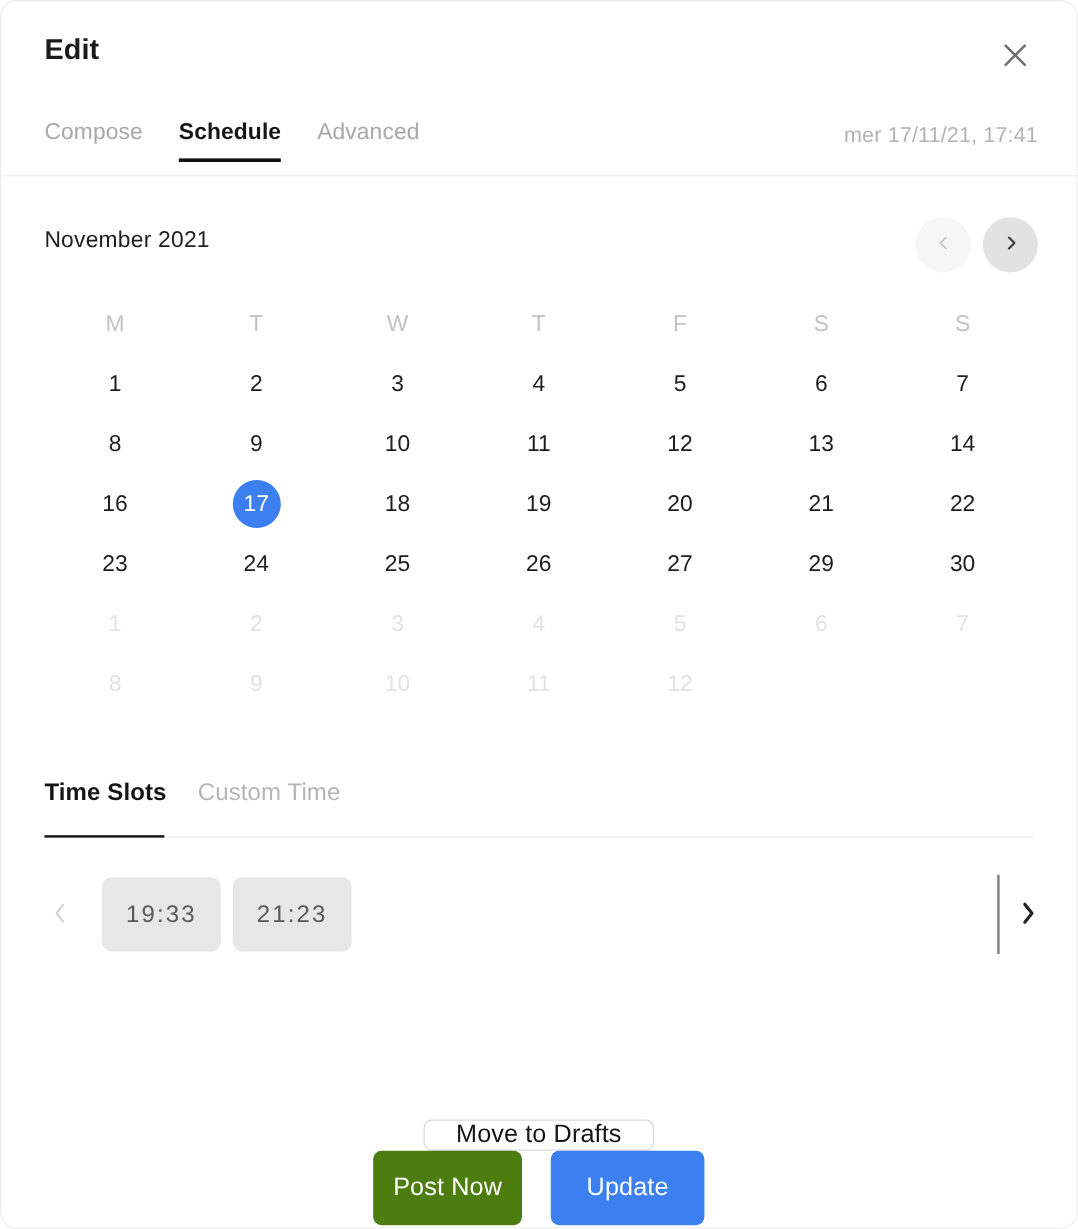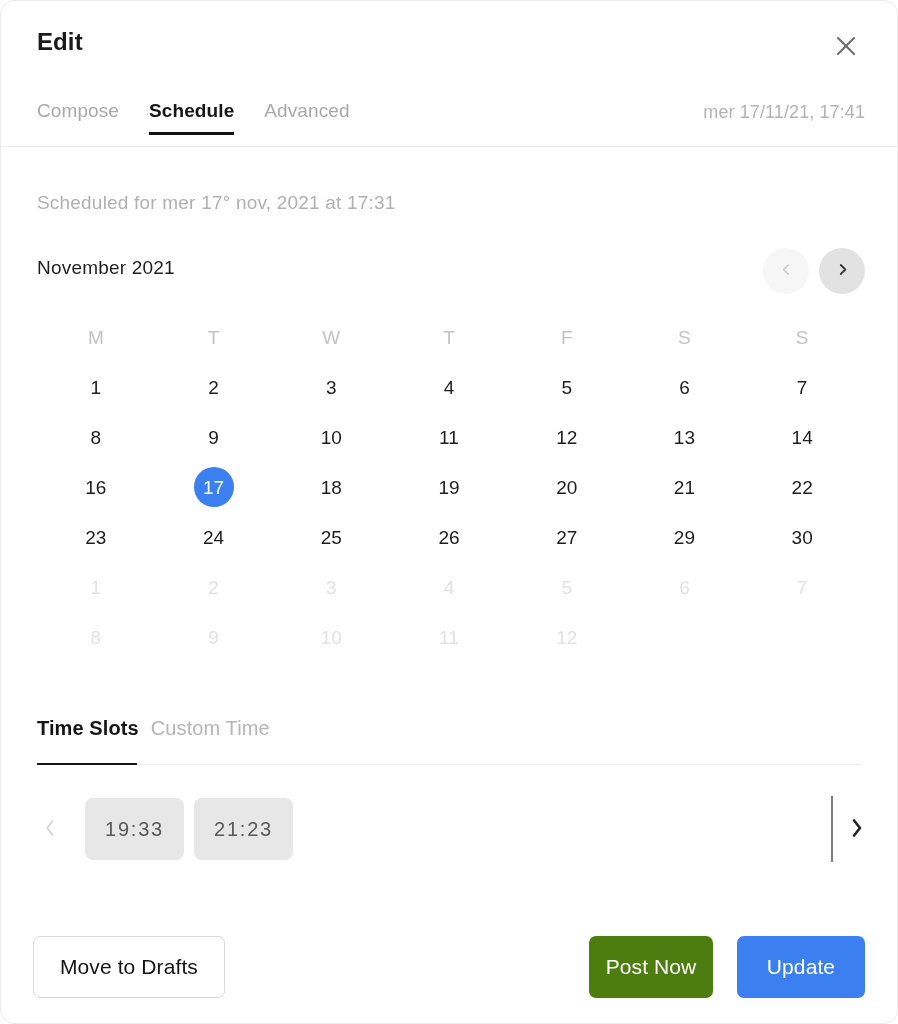--- a/index.html
+++ b/index.html
@@ -370,7 +370,6 @@
     <div class="tab-date">mer 17/11/21, 17:41</div>
   </div>
 
-  <div class="scheduled-line">Scheduled for mer 17° nov, 2021 at 17:31</div>
 
   <div class="cal-head">
     <div class="cal-month">November 2021</div>

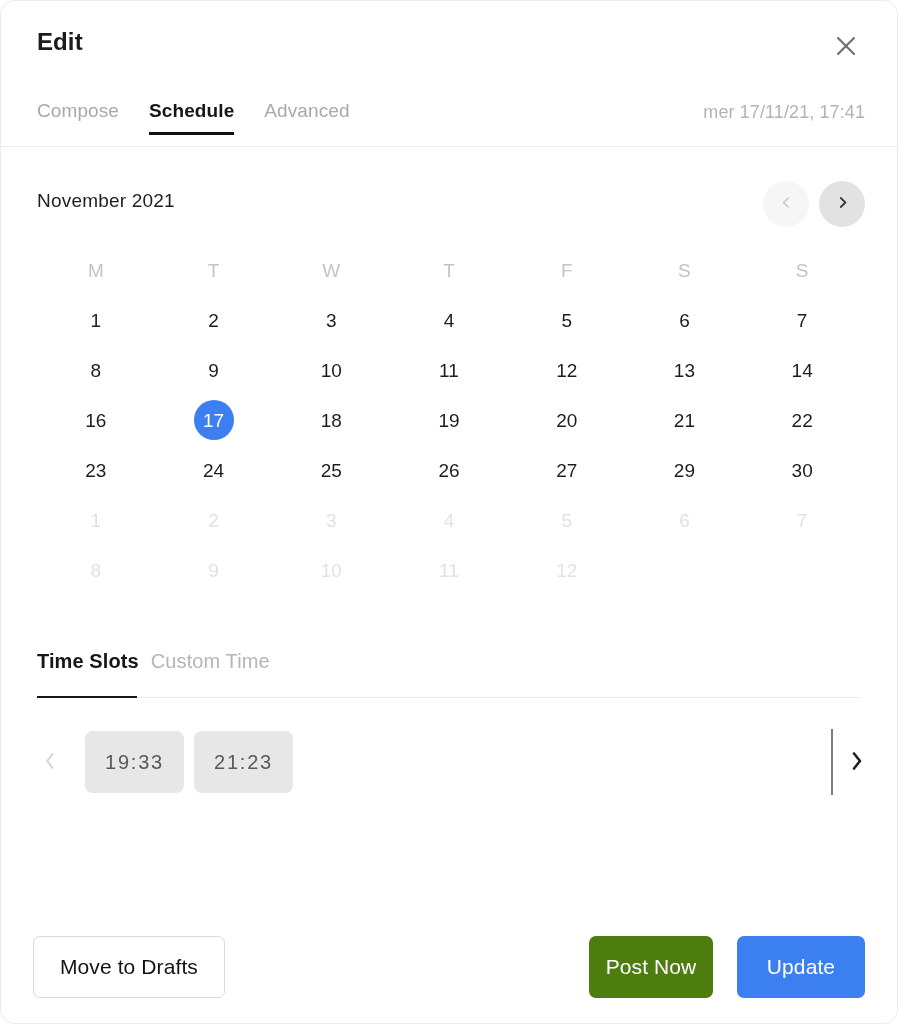--- a/index.html
+++ b/index.html
@@ -196,7 +196,7 @@
   }
   .slot-tabs {
     display: flex;
-    gap: 12px;
+    gap: 26px;
     align-items: flex-start;
   }
   .slot-tab {

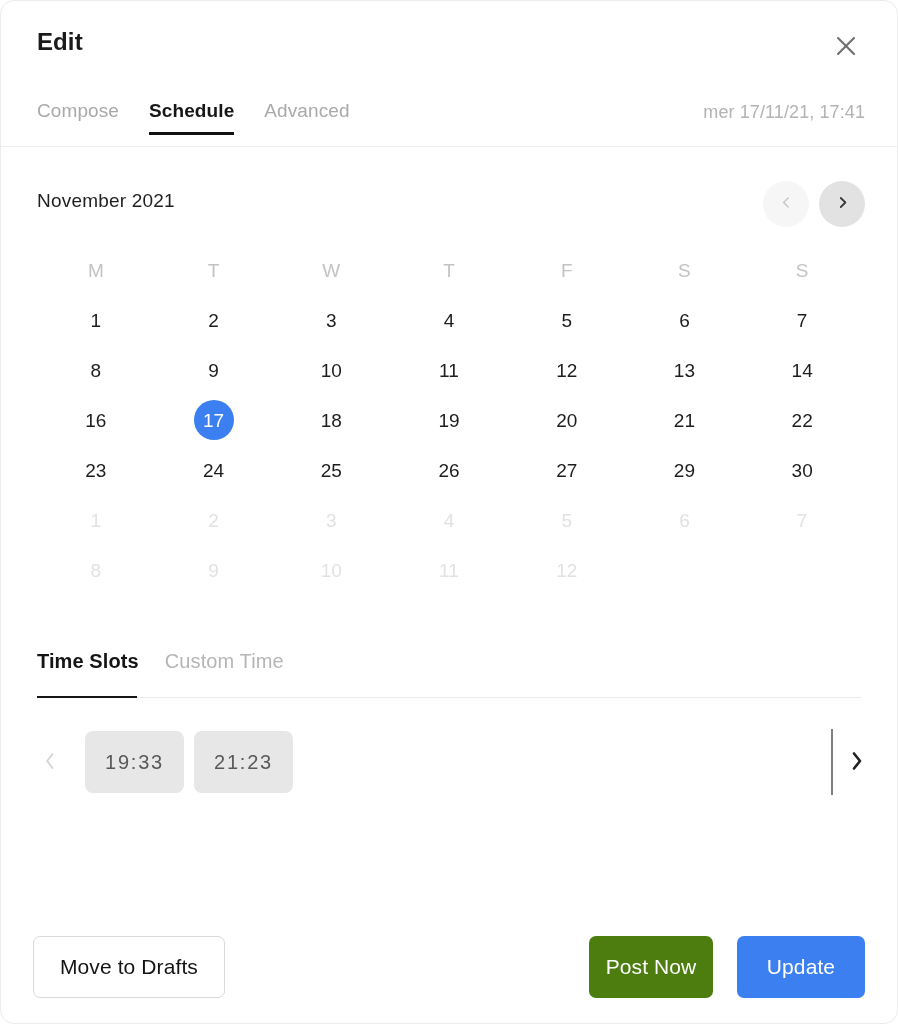--- a/index.html
+++ b/index.html
@@ -311,6 +311,7 @@
     display: flex;
     align-items: center;
     justify-content: space-between;
+    flex-direction: column;
   }
   .btn {
     border: none;

